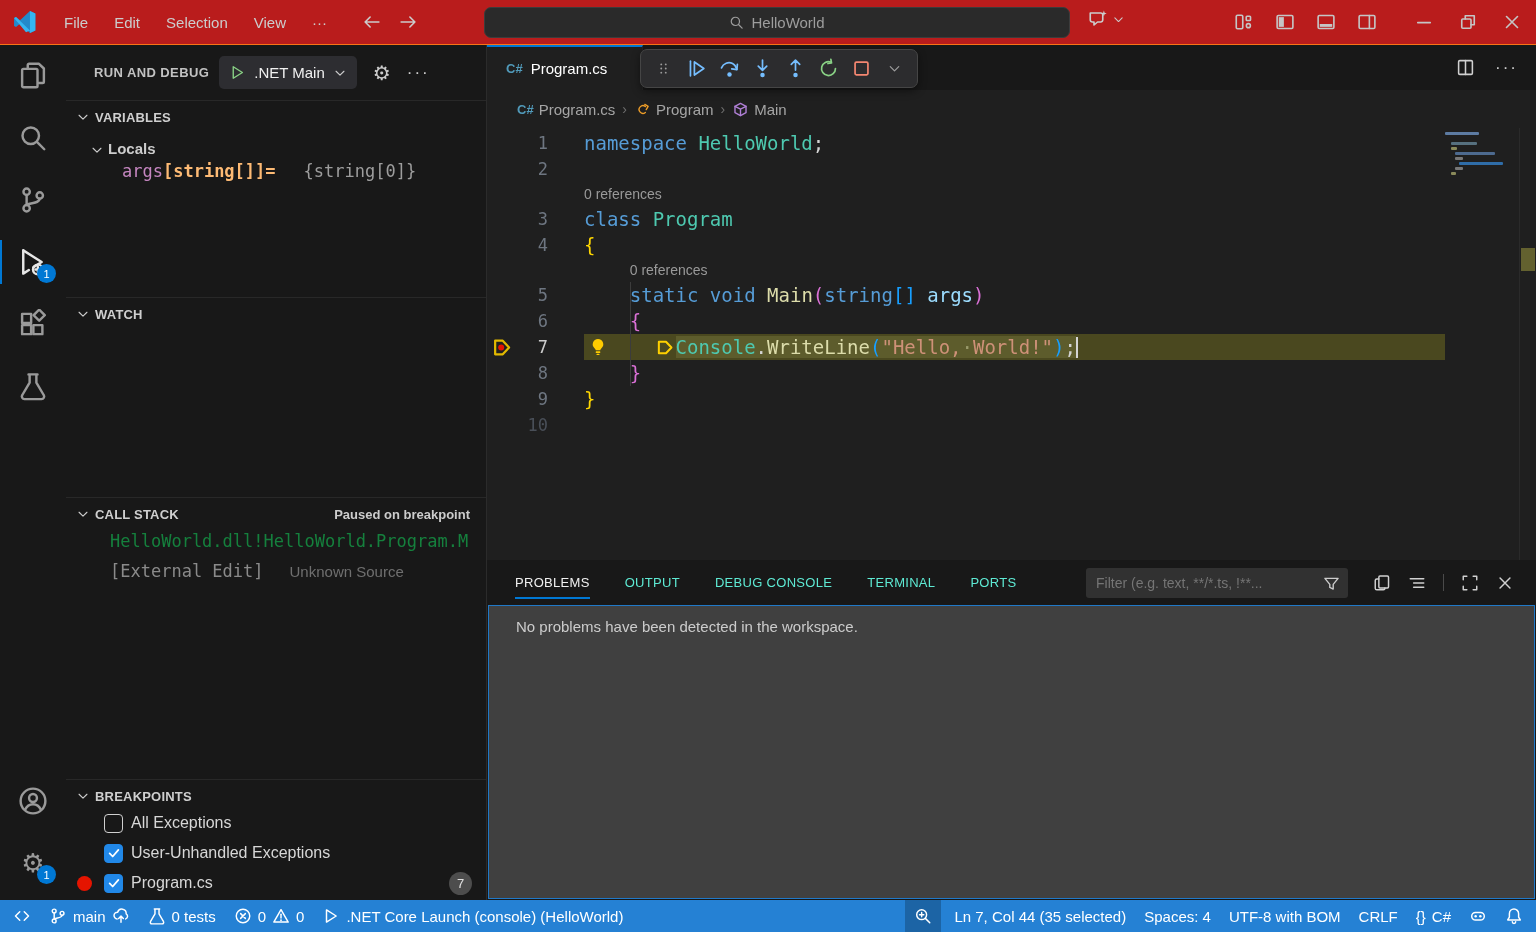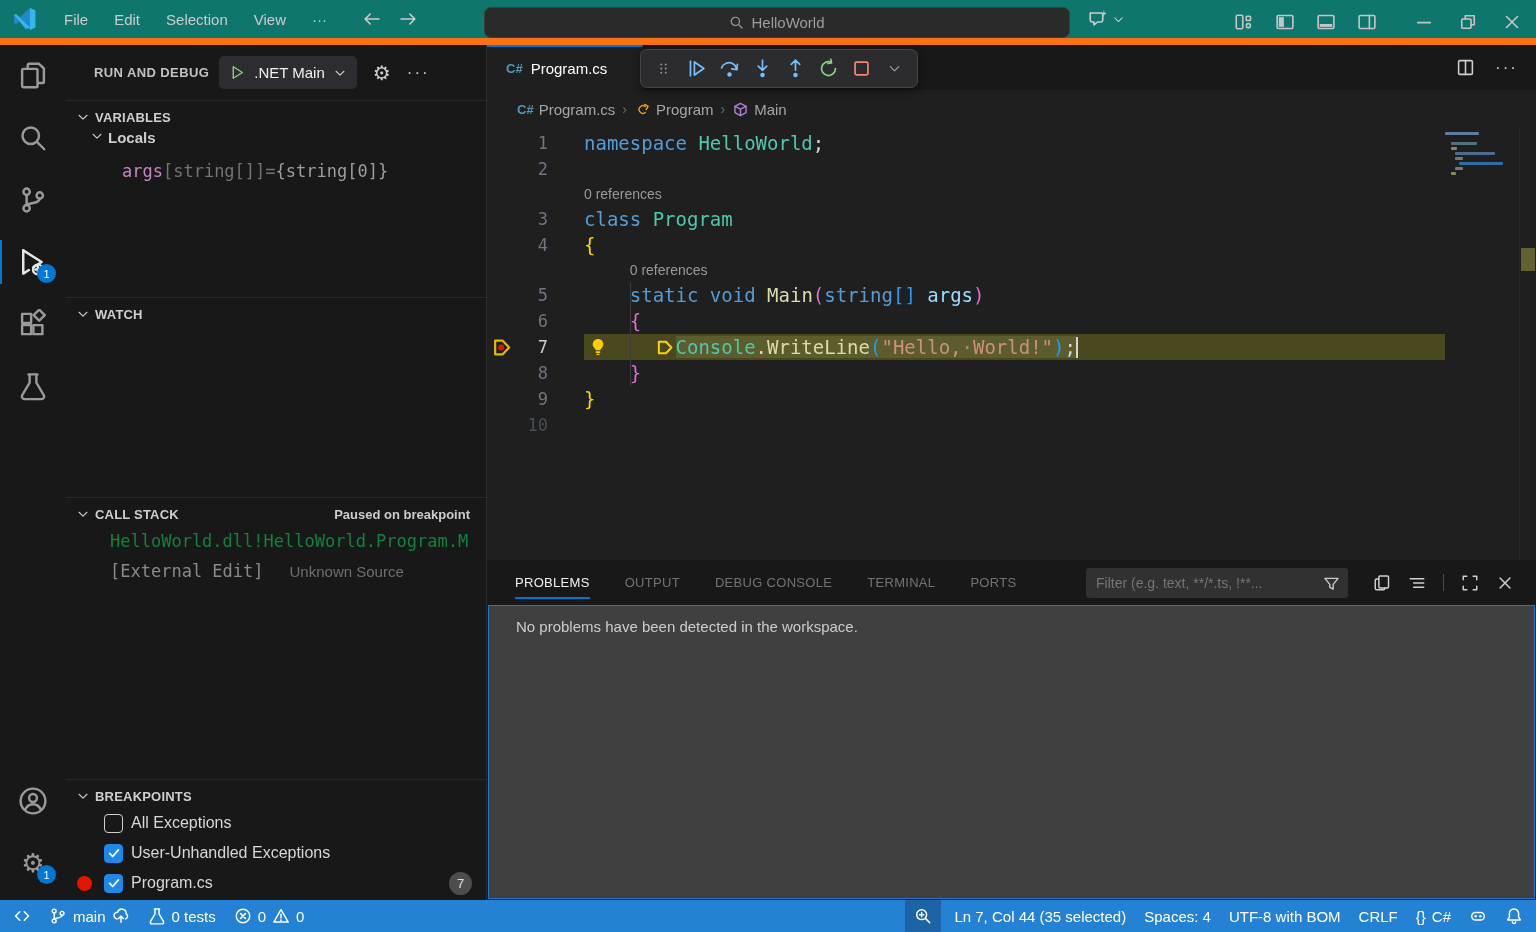--- a/index.html
+++ b/index.html
@@ -9,8 +9,8 @@
   .s { fill:none; stroke:currentColor; stroke-width:1.3; stroke-linecap:round; stroke-linejoin:round; }
 
   
-  .titlebar { position:absolute; top:0; left:0; right:0; height:45px; background:#0f766e;
-    display:flex; align-items:center; border-bottom:7px solid #f97316; }
+  .titlebar { position:absolute; top:0; left:0; right:0; height:45px; background:#b91c1c;
+    display:flex; align-items:center; border-bottom:1px solid #f97316; }
   .logo { width:24px; height:24px; margin:0 14px 0 13px; }
   .menu-item { font-size:15px; color:#cccccc; padding:5px 13px; border-radius:5px; cursor:default; }
   .nav-arrows { display:flex; gap:16px; margin-left:22px; color:#cccccc; }

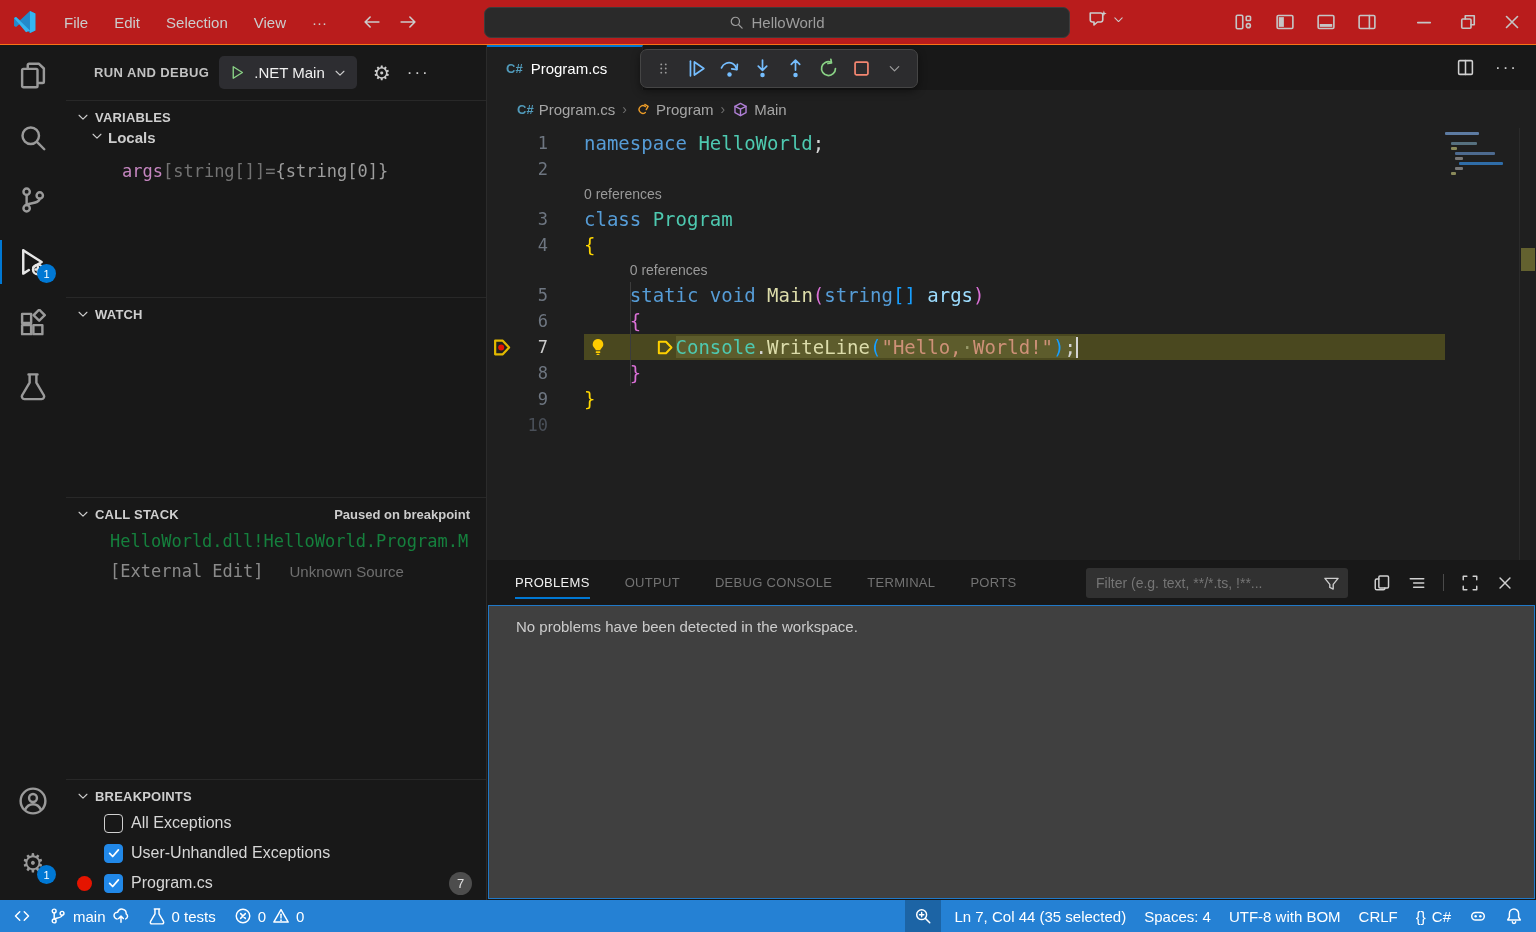--- a/index.html
+++ b/index.html
@@ -54,7 +54,7 @@
   .sec-chev { width:14px; height:14px; color:#cccccc; margin-right:5px; }
   .sec-title { font-size:13px; font-weight:bold; color:#cfcfcf; letter-spacing:.2px; }
   .sec-badge { margin-left:auto; font-size:13px; font-weight:bold; color:#cccccc; }
-  .tree-row { height:28px; display:flex; align-items:flex-start; padding-left:24px; color:#cccccc; cursor:pointer; }
+  .tree-row { height:28px; display:flex; align-items:flex-end; padding-left:24px; color:#cccccc; cursor:pointer; }
   .tree-row .sec-chev { margin-right:4px; }
   .mono { font-family:"DejaVu Sans Mono", monospace; }
   .var-row { padding-left:56px; font-size:17px; height:28px; display:flex; align-items:center; }

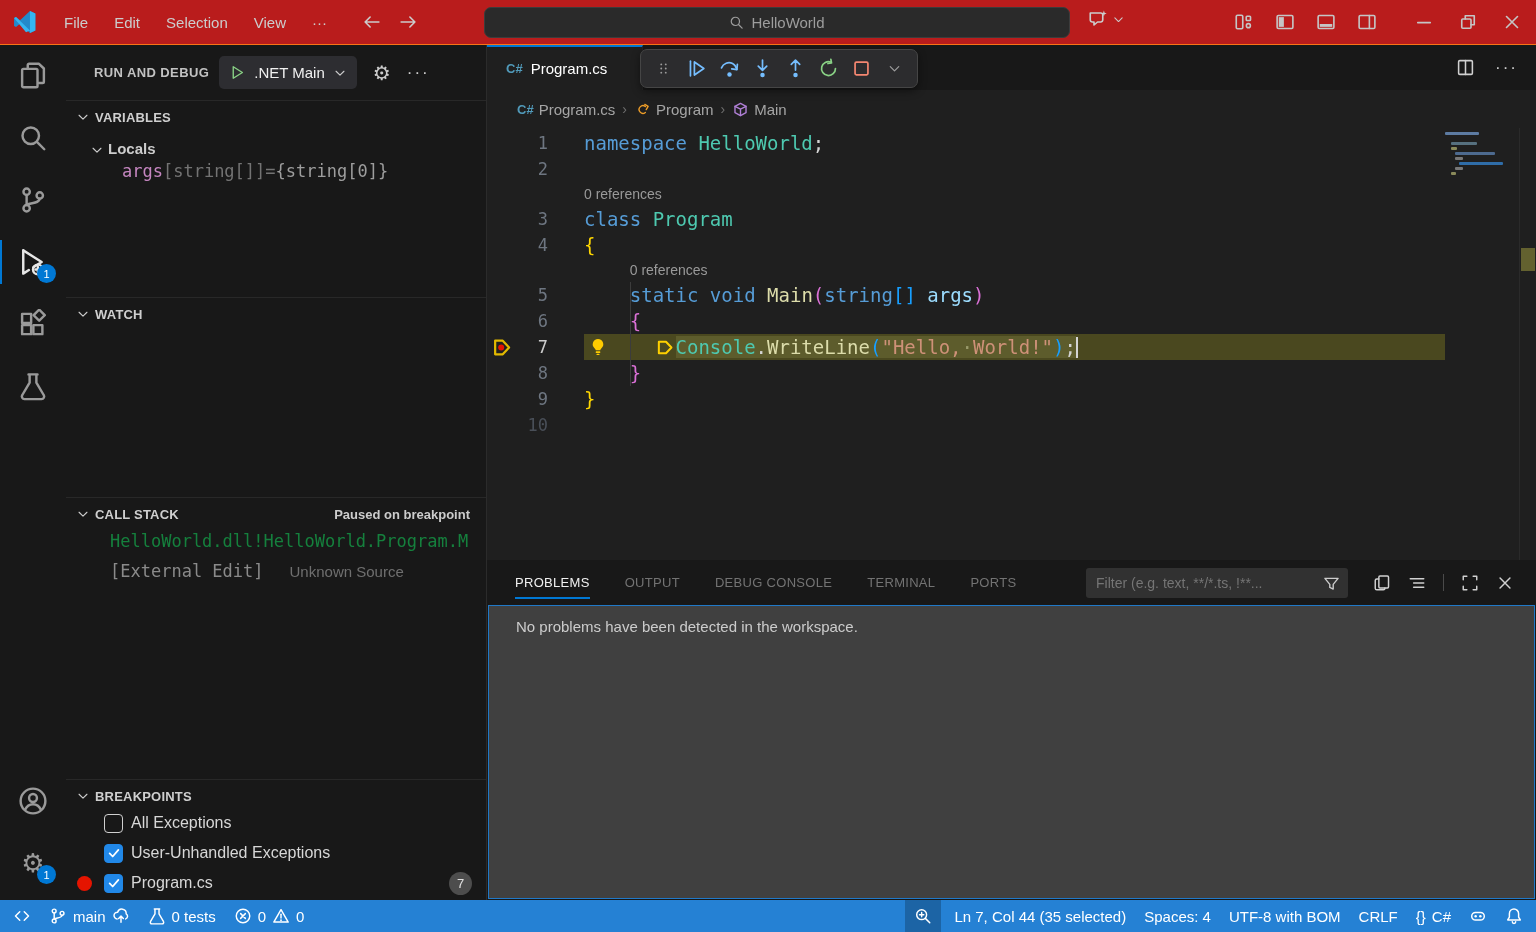--- a/index.html
+++ b/index.html
@@ -58,7 +58,7 @@
   .tree-row .sec-chev { margin-right:4px; }
   .mono { font-family:"DejaVu Sans Mono", monospace; }
   .var-row { padding-left:56px; font-size:17px; height:28px; display:flex; align-items:center; }
-  .vn { color:#c586c0; } .vd { color:#737373; } .vv { color:#9d9d9d; }
+  .vn { color:#c586c0; } .vd { color:#fdba74;font-weight:bold; } .vv { color:#9d9d9d; }
   .cs-row { padding-left:44px; font-size:17px; height:30px; display:flex; align-items:center; white-space:nowrap; overflow:hidden; color:#15803d; }
   .cs-sub { font-family:"Liberation Sans", sans-serif; font-size:15px; color:#6f6f6f; margin-left:26px; }
   .bp-row { height:30px; display:flex; align-items:center; padding-left:38px; position:relative; font-size:16px; color:#d7d7d7; }

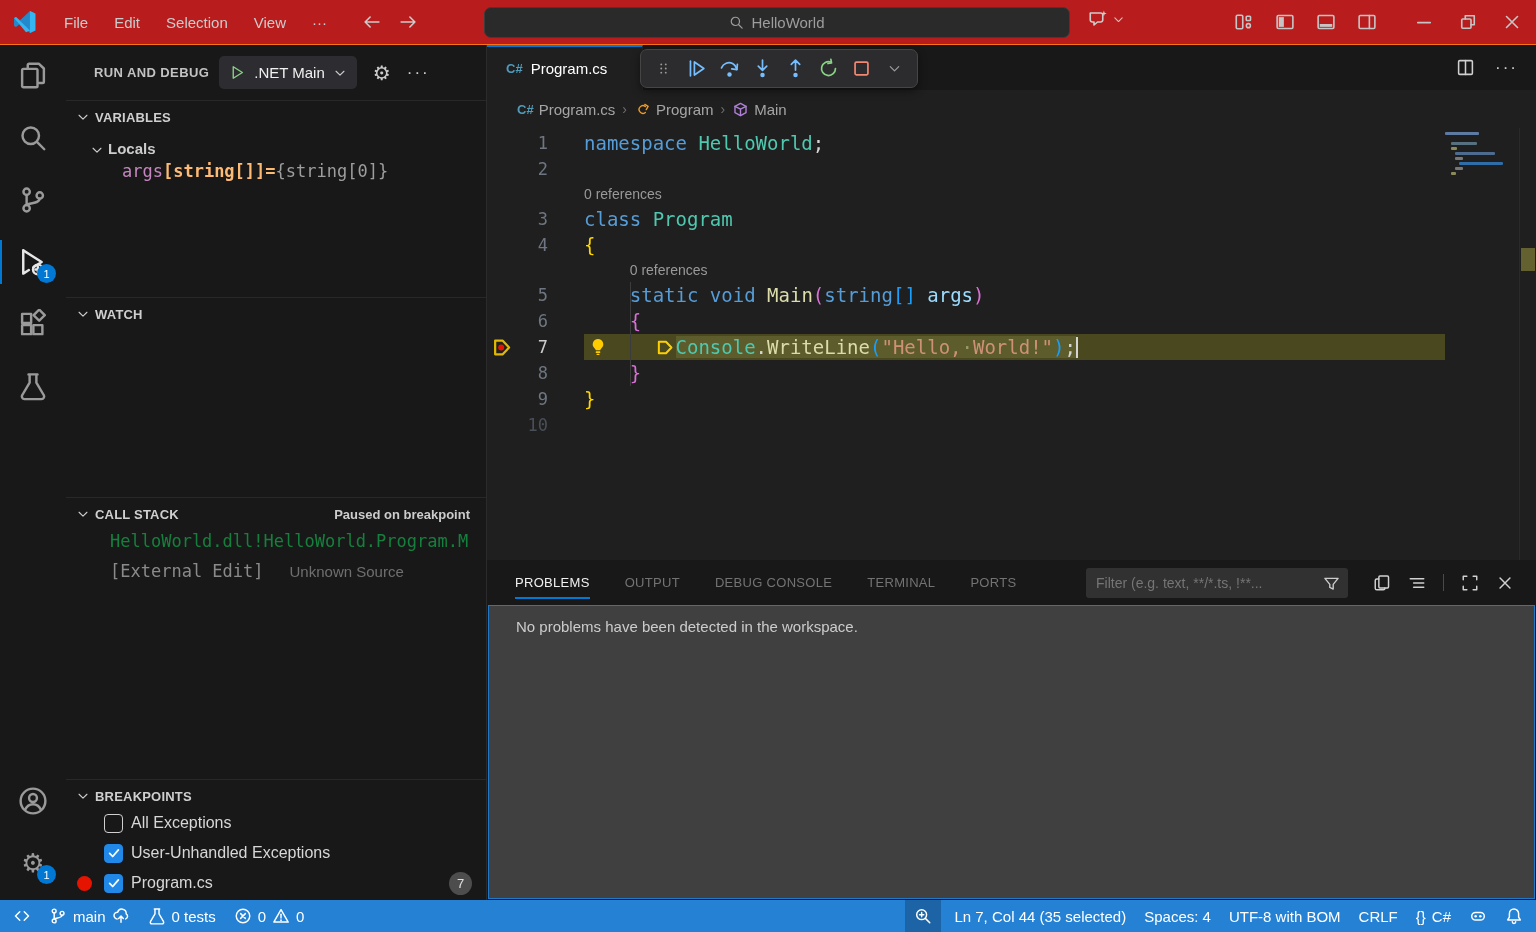--- a/index.html
+++ b/index.html
@@ -58,7 +58,7 @@
   .tree-row .sec-chev { margin-right:4px; }
   .mono { font-family:"DejaVu Sans Mono", monospace; }
   .var-row { padding-left:56px; font-size:17px; height:28px; display:flex; align-items:center; }
-  .vn { color:#c586c0; } .vd { color:#fdba74;font-weight:bold; } .vv { color:#9d9d9d; }
+  .vn { color:#c586c0; } .vd { color:#fdba74;font-weight:bold; } .vv { color:#9d9d9d;margin-left:28px; }
   .cs-row { padding-left:44px; font-size:17px; height:30px; display:flex; align-items:center; white-space:nowrap; overflow:hidden; color:#15803d; }
   .cs-sub { font-family:"Liberation Sans", sans-serif; font-size:15px; color:#6f6f6f; margin-left:26px; }
   .bp-row { height:30px; display:flex; align-items:center; padding-left:38px; position:relative; font-size:16px; color:#d7d7d7; }

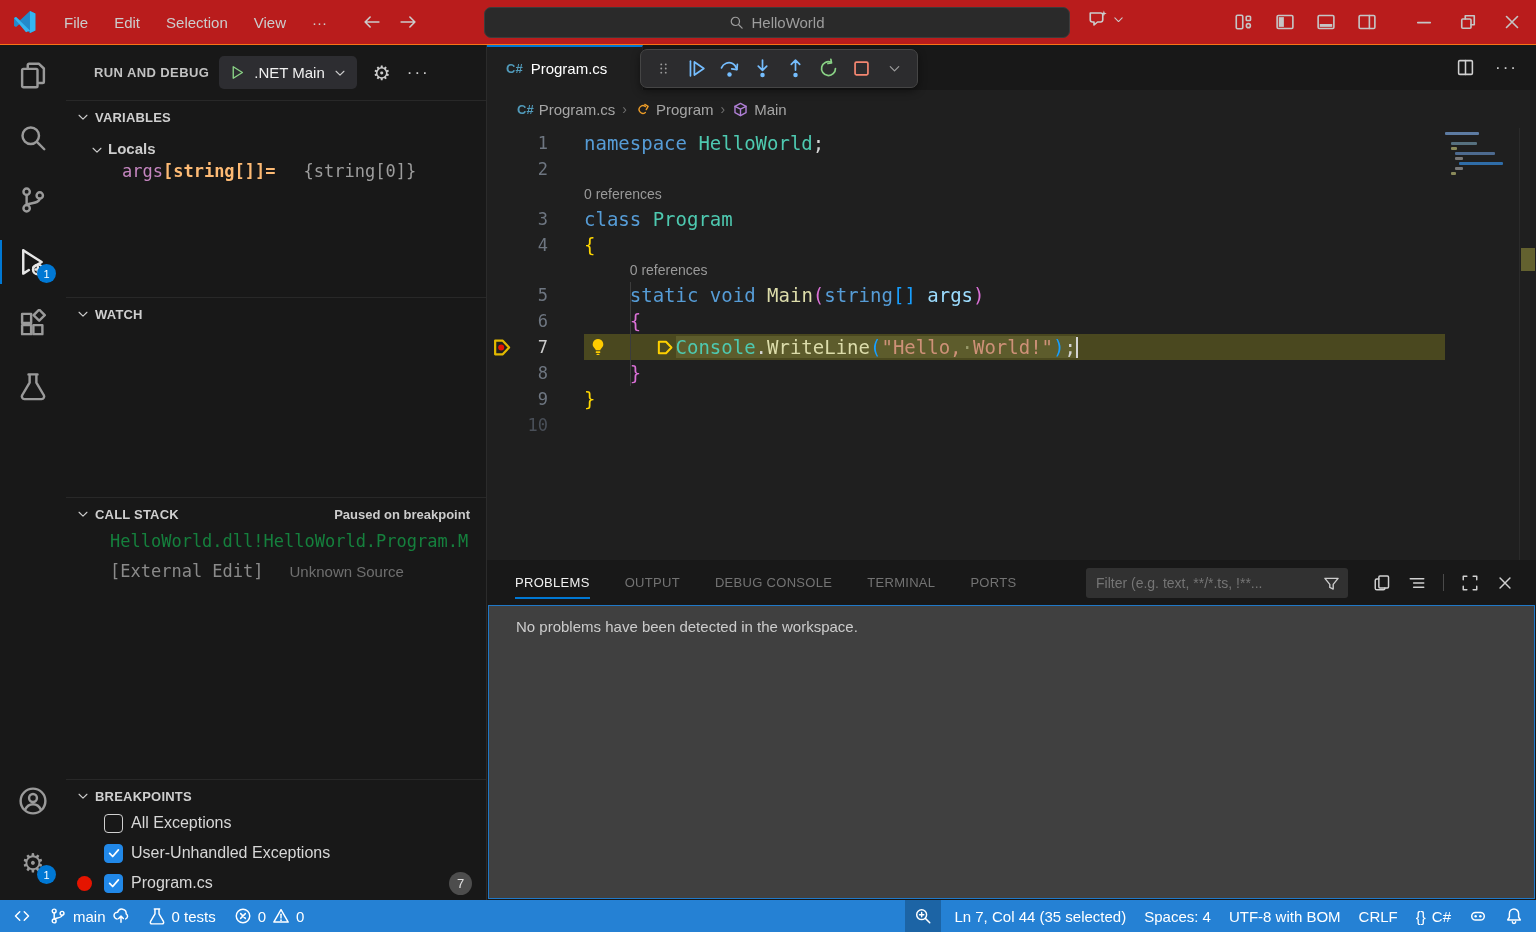--- a/index.html
+++ b/index.html
@@ -118,7 +118,7 @@
   
   .panel { height:340px; background:#181818; display:flex; flex-direction:column; position:relative; }
   .panel-tabs { height:45px; display:flex; align-items:center; padding-left:28px; position:relative; }
-  .p-tab { margin-right:35px; font-size:13px; letter-spacing:.3px; color:#737373; height:45px;
+  .p-tab { margin-right:35px; font-size:13px; letter-spacing:.3px; color:#5eead4; height:45px;
     display:flex; align-items:center; cursor:pointer; position:relative; }
   .p-tab.active { color:#f0f0f0; }
   .p-tab.active::after { content:""; position:absolute; left:0; right:0; bottom:6px; height:2px; background:#0078d4; }

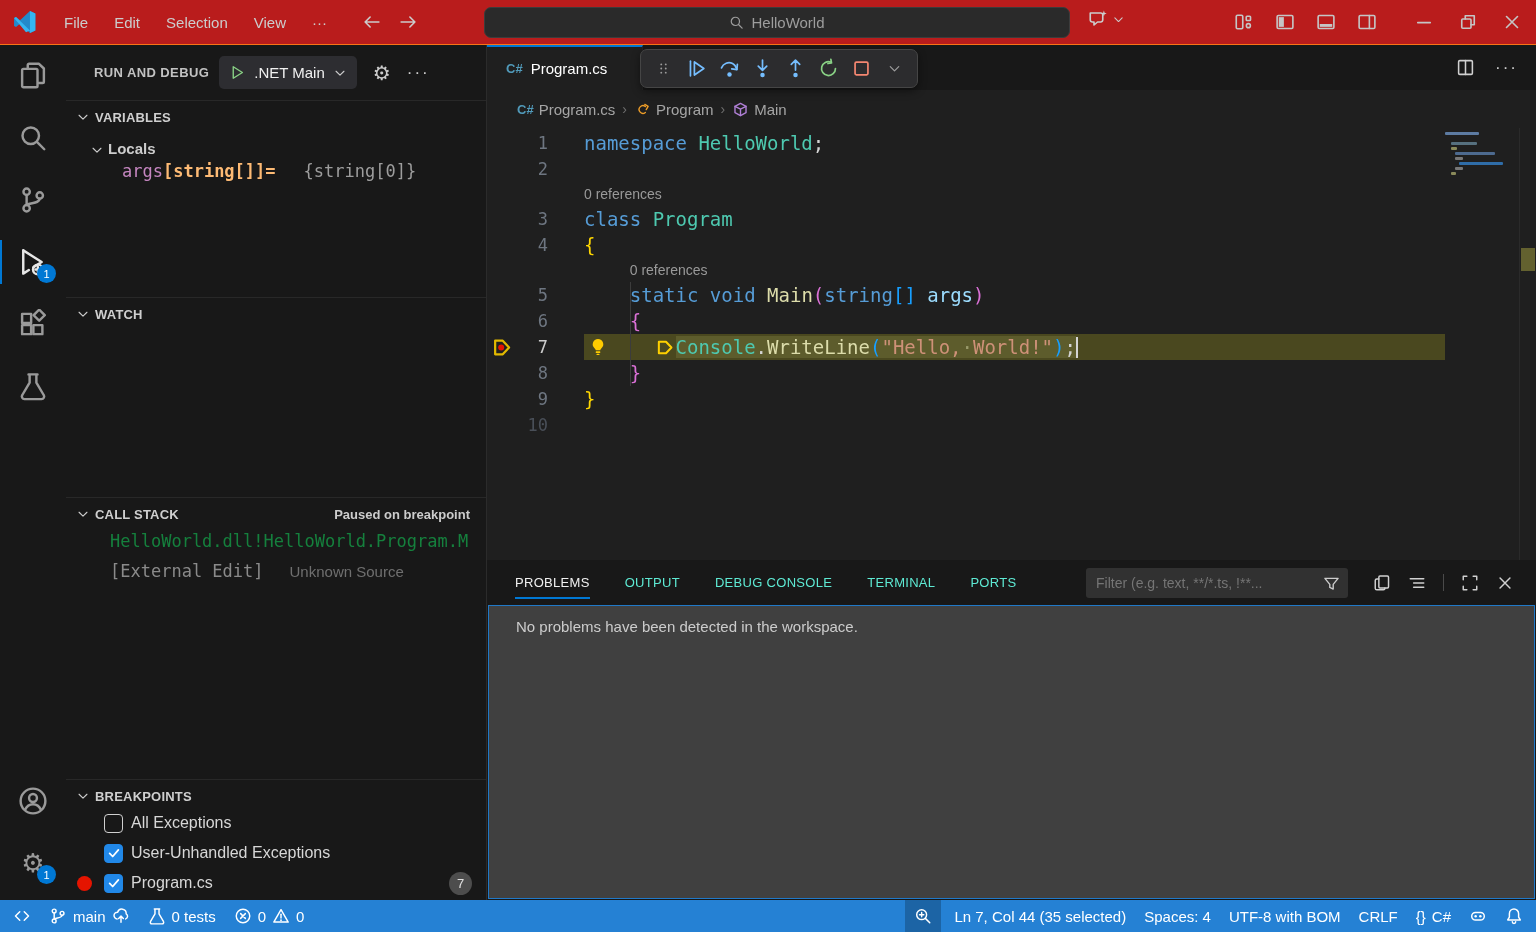--- a/index.html
+++ b/index.html
@@ -723,6 +723,14 @@
         </span>
         <span>0</span>
       </div>
+      <div class="sb-item">
+        <span class="ic">
+          <svg viewBox="0 0 16 16">
+            <path class="s" d="M4 2.6l8.6 5.4L4 13.4z"></path>
+          </svg>
+        </span>
+        <span>.NET Core Launch (console) (HelloWorld)</span>
+      </div>
     </div>
   <div class="sb-right" id="sb-right">
       <div class="sb-item boxed">

